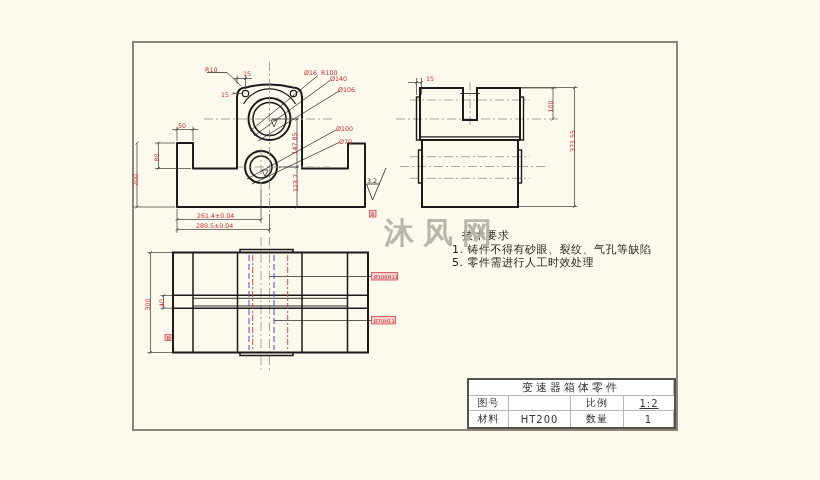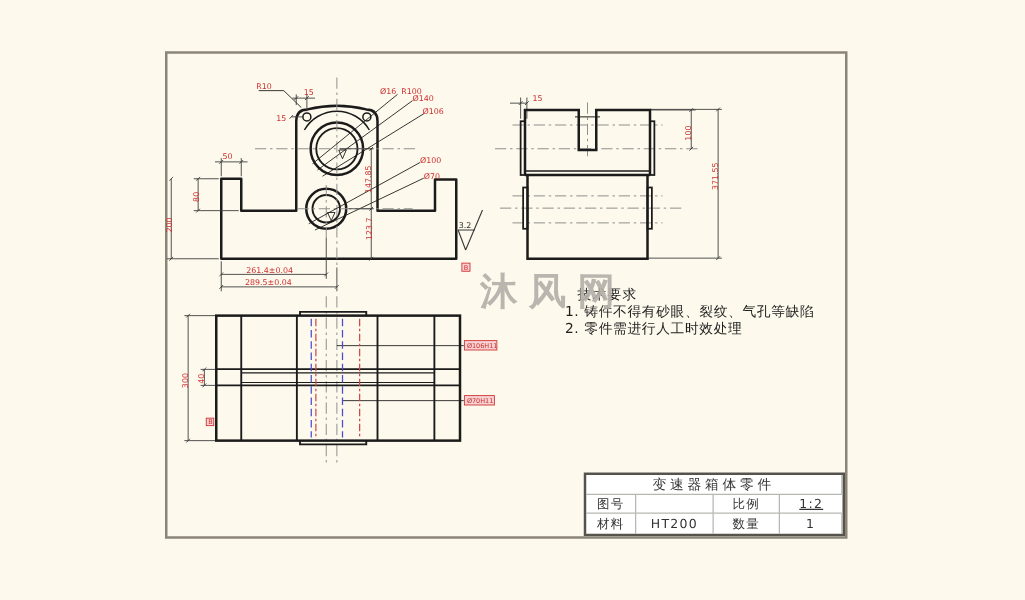--- a/index.html
+++ b/index.html
@@ -173,7 +173,7 @@
   <div class="notes">
     <div class="nt">技术要求</div>
     <div class="ni">1. 铸件不得有砂眼、裂纹、气孔等缺陷</div>
-    <div class="ni">2. 零件需进行人工时效处理</div>
+    <div class="ni">5. 零件需进行人工时效处理</div>
   </div>
 
   <div class="wm wm-brand">沐风网</div>

